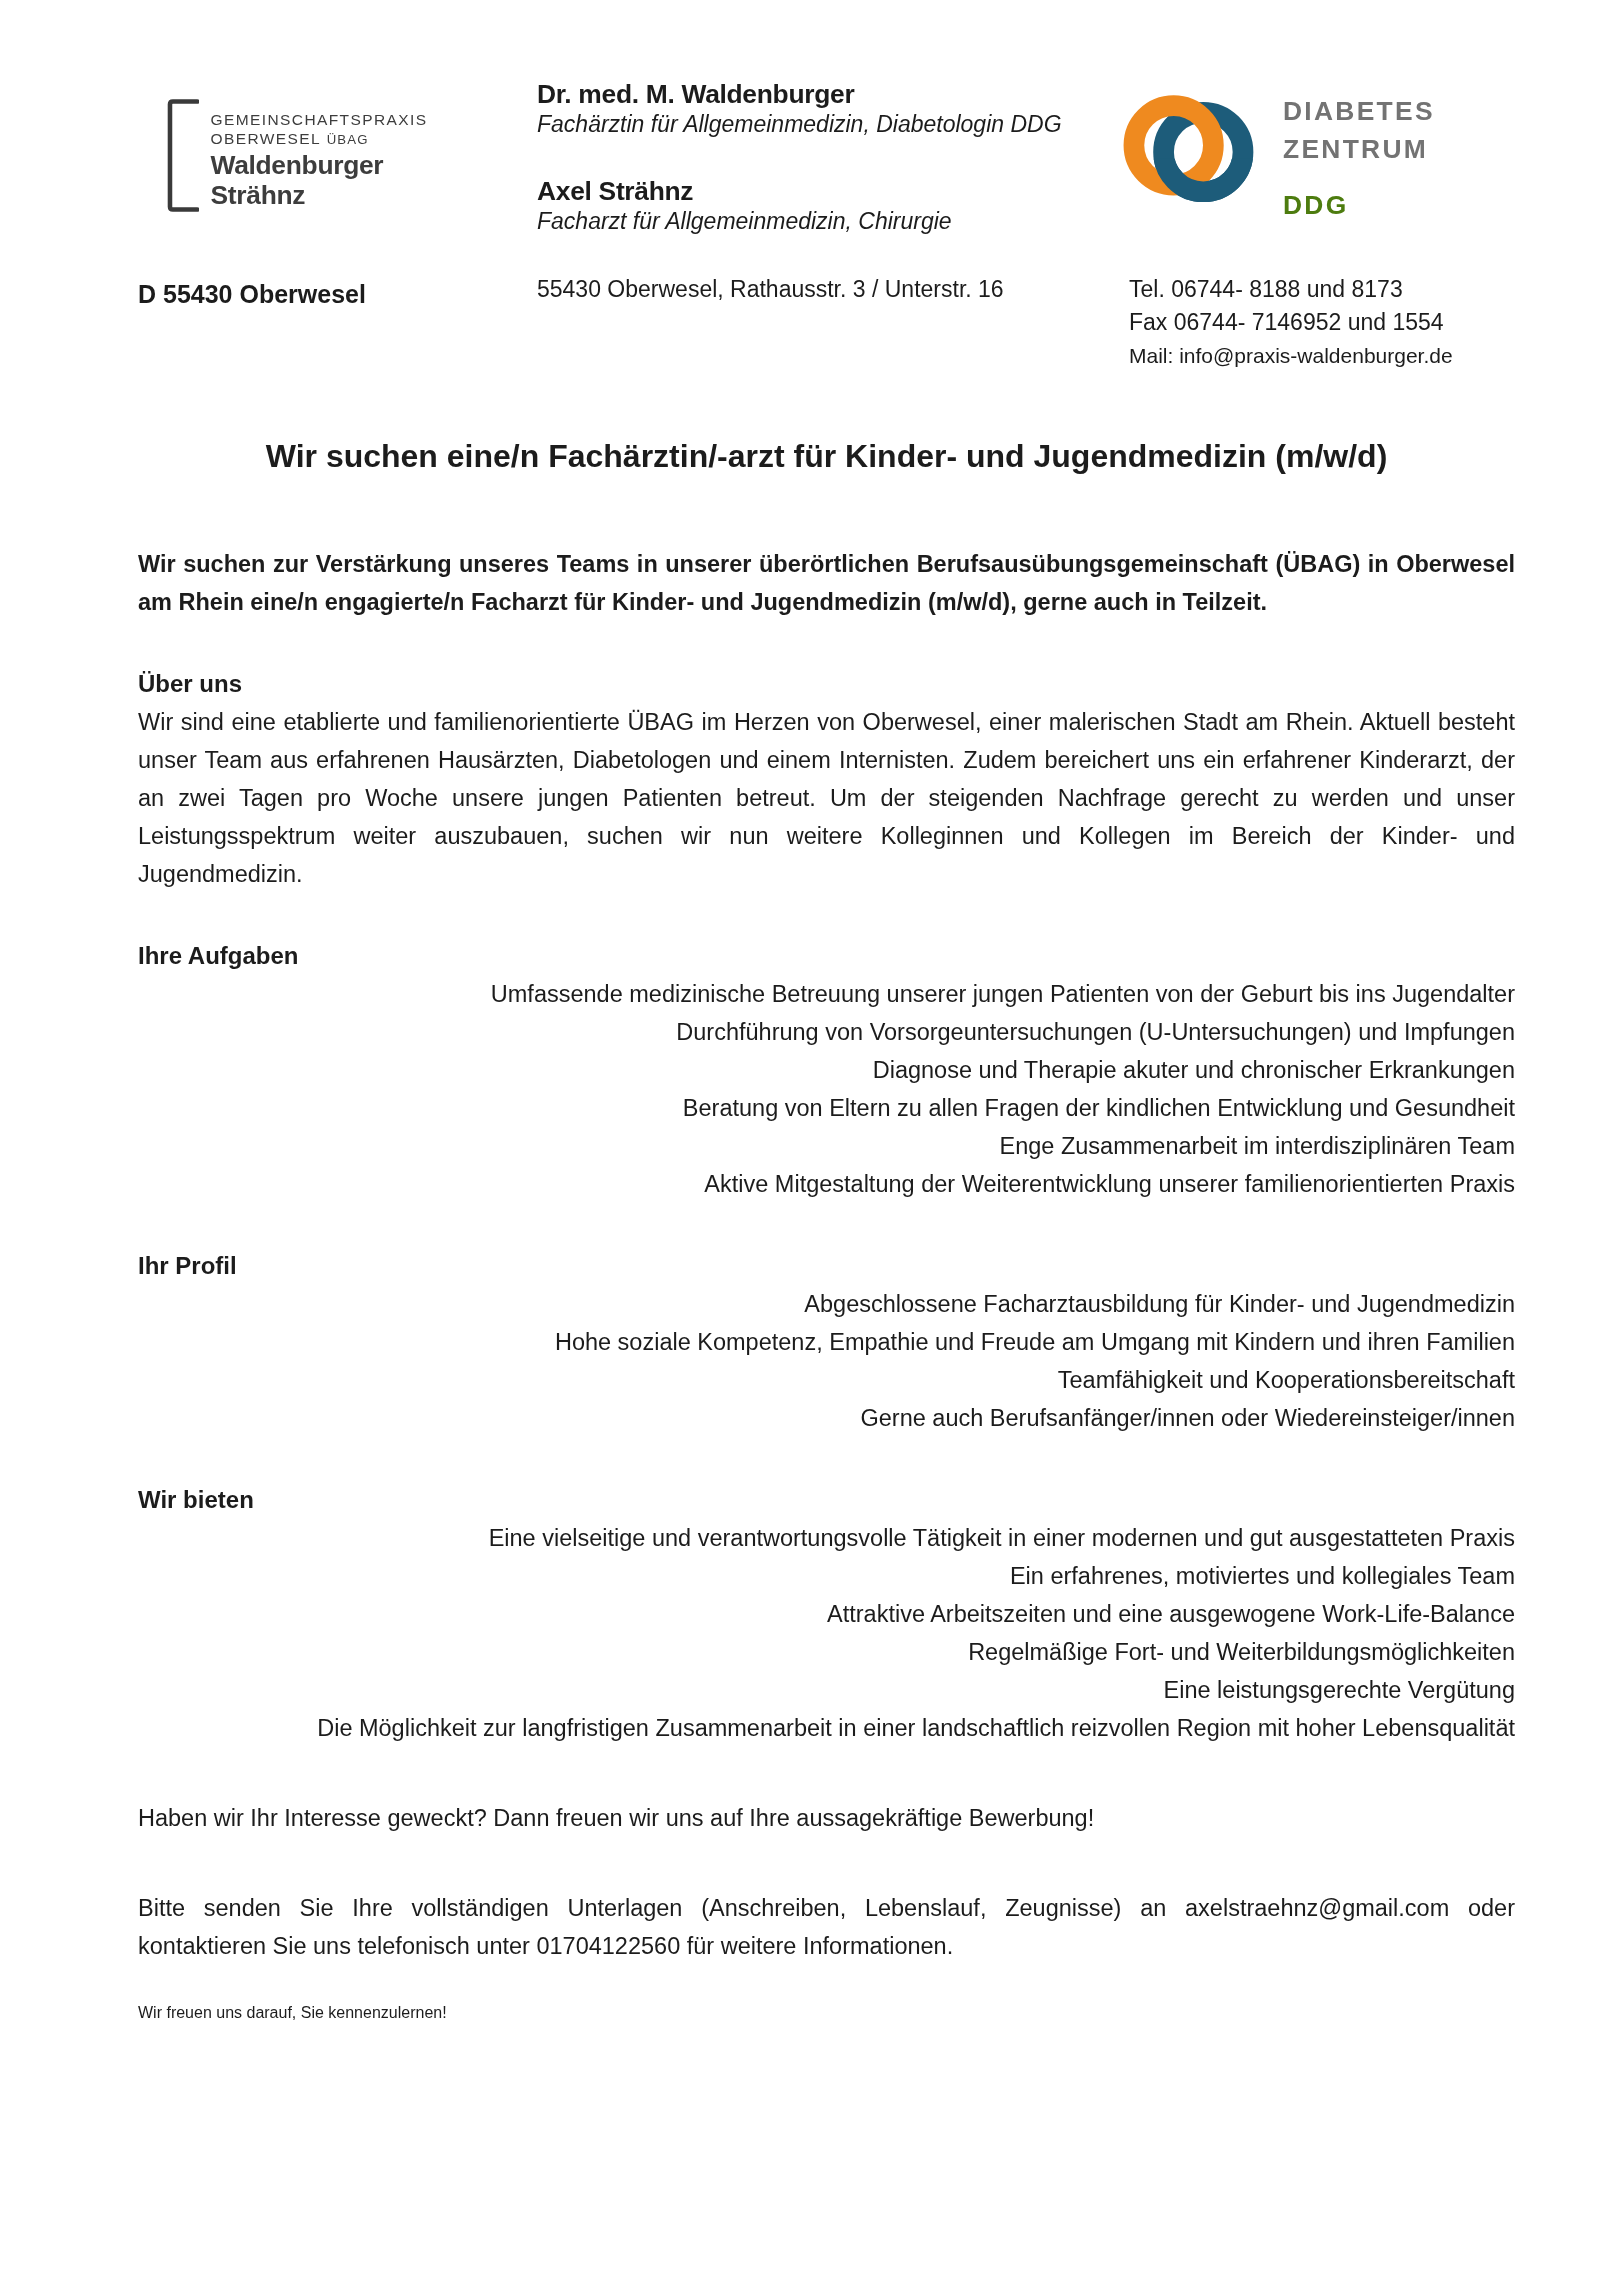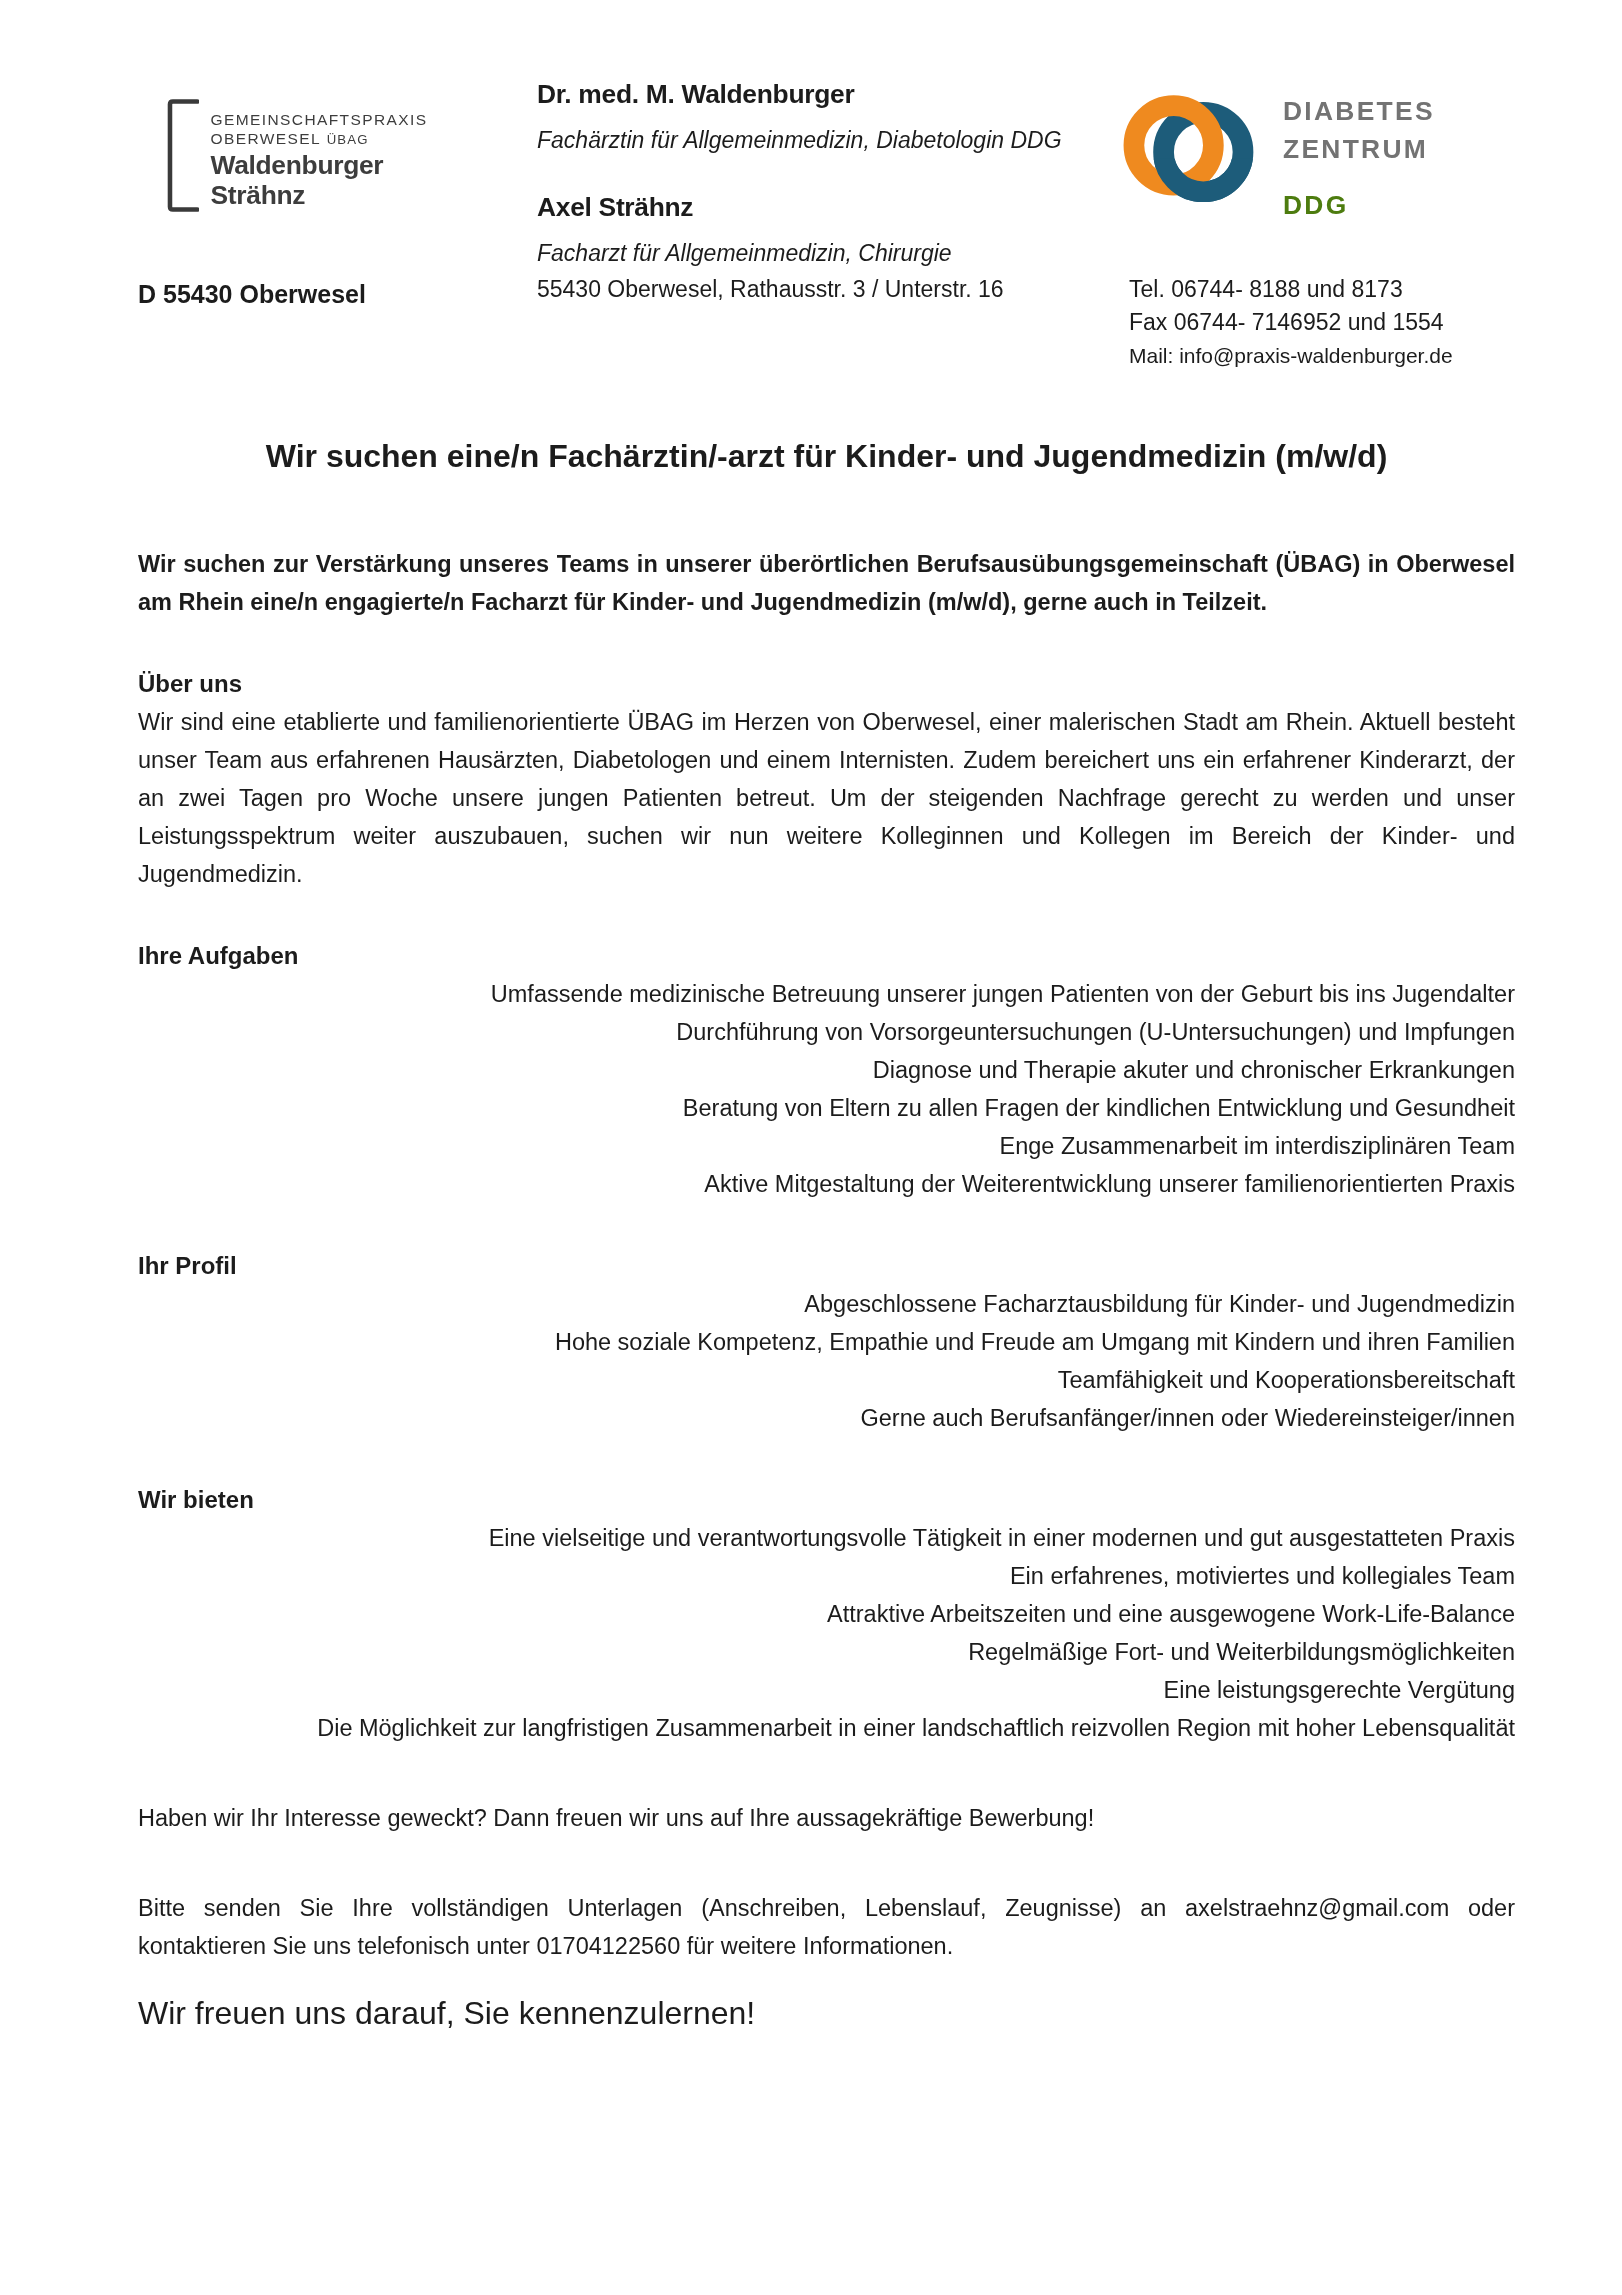--- a/index.html
+++ b/index.html
@@ -21,7 +21,7 @@
 
   .doctors{position:absolute;left:537px;top:79px;}
   .doctor-name{font-size:26.4px;font-weight:700;line-height:31px;letter-spacing:-0.3px;white-space:nowrap;}
-  .doctor-title{font-size:23px;font-style:italic;line-height:26.4px;margin-top:17px;white-space:nowrap;}
+  .doctor-title{font-size:23px;font-style:italic;line-height:26.4px;margin-top:1px;white-space:nowrap;}
   .doctor-name.second{margin-top:39px;}
 
   .ddg-logo{position:absolute;left:1119px;top:86px;display:flex;align-items:flex-start;}

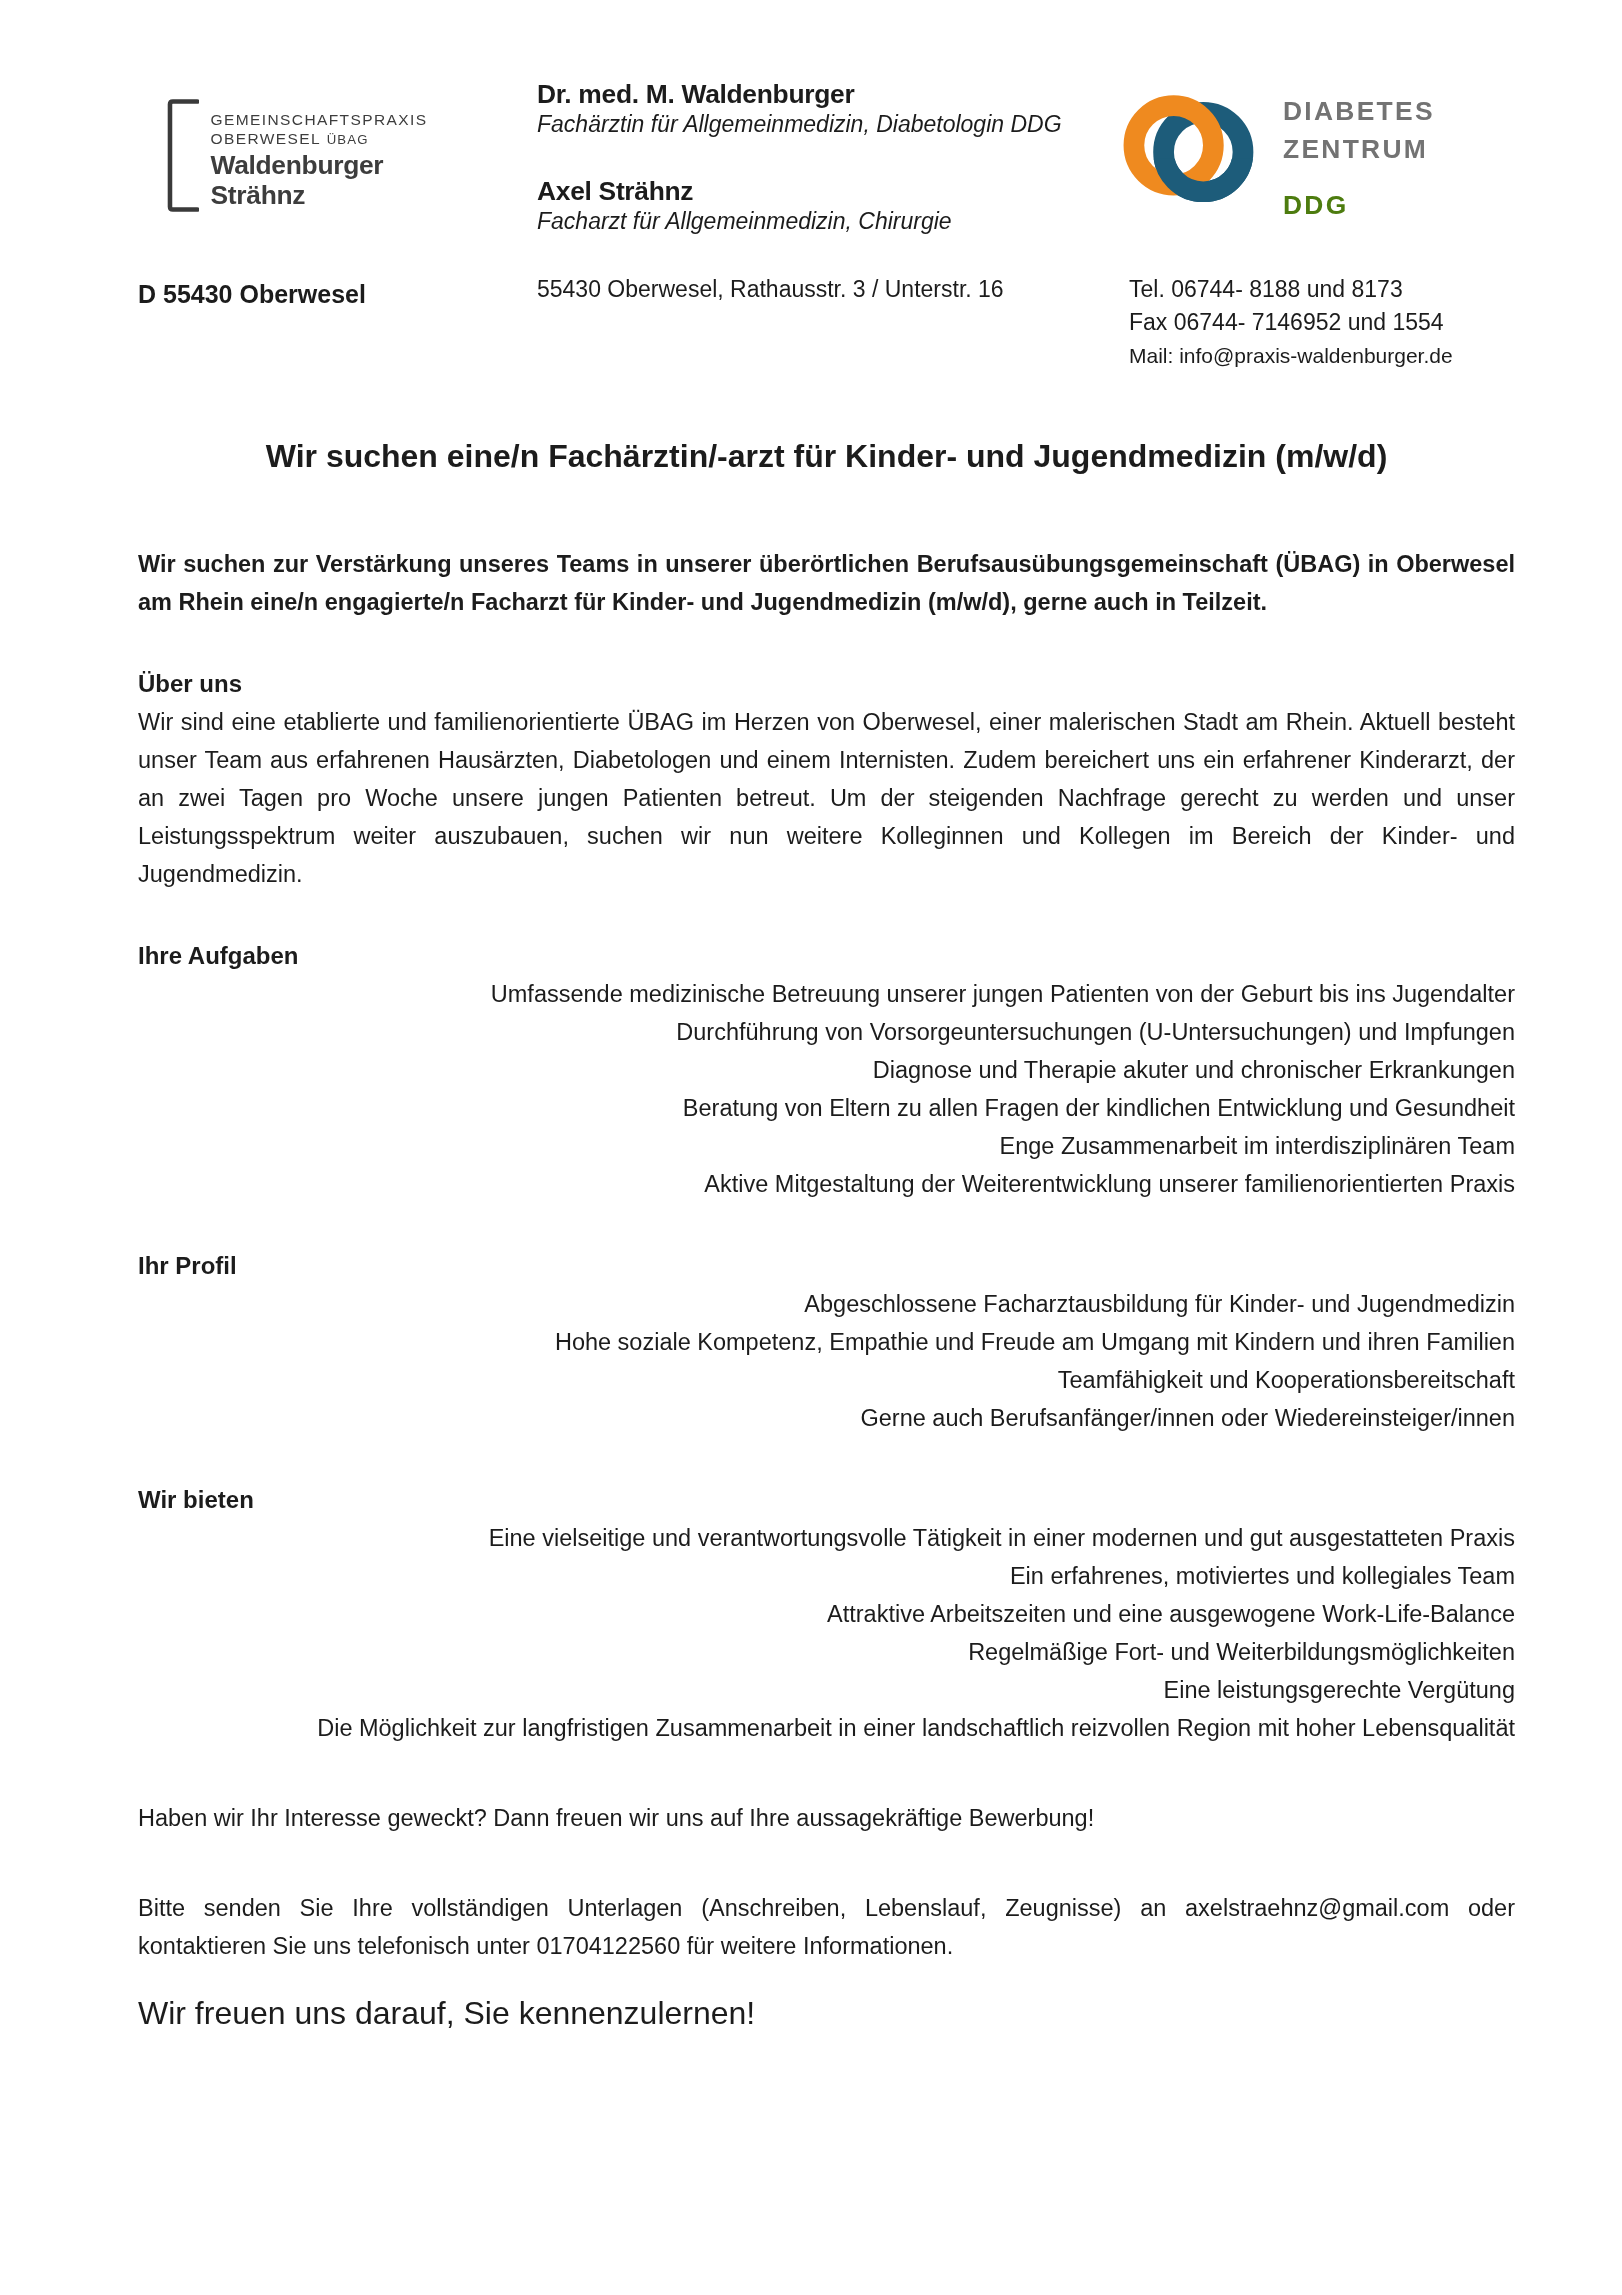--- a/index.html
+++ b/index.html
@@ -44,7 +44,7 @@
   .plain-line{font-size:23.5px;line-height:38px;white-space:nowrap;text-align:right;}
   .closing-1{margin-top:52px;font-size:23.5px;line-height:38px;}
   .closing-2{margin-top:52px;font-size:23.5px;line-height:38px;text-align:justify;}
-  .closing-3{margin-top:29px;font-size:32px;line-height:38px;}
+  .closing-3{margin-top:29px;font-size:16px;line-height:38px;}
 </style>
 </head>
 <body>

